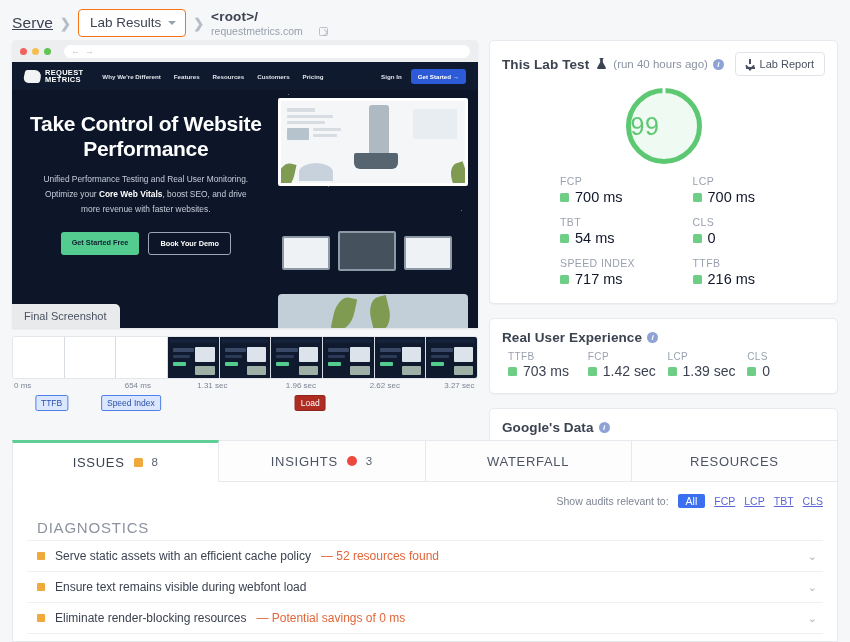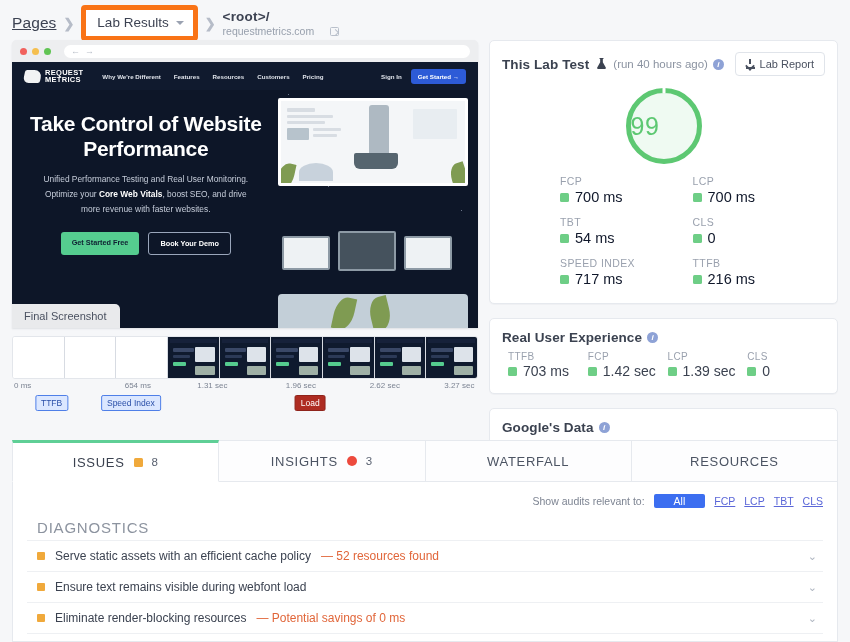--- a/index.html
+++ b/index.html
@@ -159,7 +159,7 @@
 <div class="page">
 
   <div class="breadcrumb">
-    <a class="bc-pages">Pages</a>
+    <a class="bc-pages">Serve</a>
     <span class="bc-sep">❯</span>
     <div class="bc-chip">
       <span>Lab Results</span>

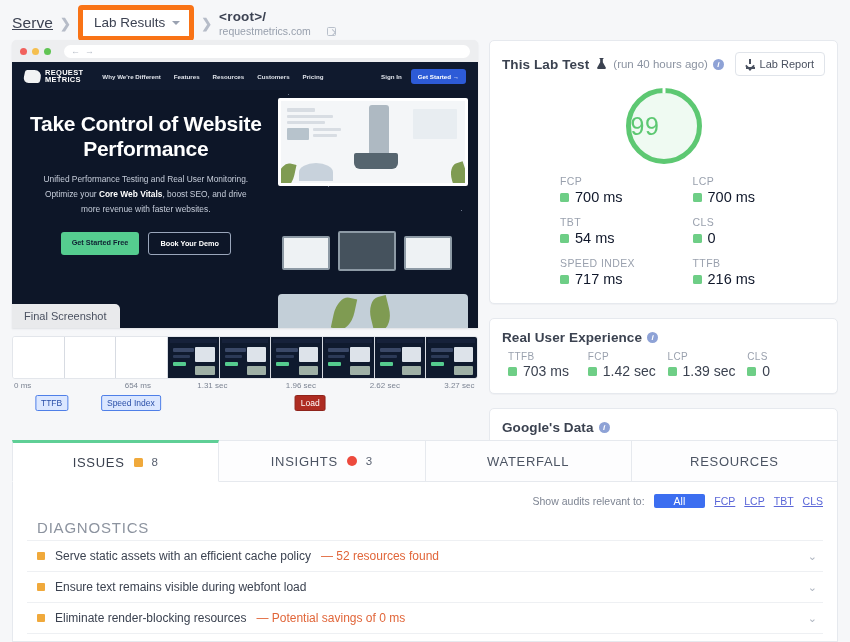--- a/index.html
+++ b/index.html
@@ -17,7 +17,7 @@
   .bc-pages { font-size: 15.5px; color: #3c4252; text-decoration: underline; letter-spacing: .1px; }
   .bc-sep { color: #b6bcc8; font-size: 13px; font-weight: 700; }
   .bc-chip {
-    border: 5px solid #f97316; background: #fff; border-radius: 4px;
+    border: 1px solid #f97316; background: #fff; border-radius: 4px;
     padding: 5px 9px 6px 11px; display: flex; align-items: center; gap: 7px;
     font-size: 13.5px; color: #3c4252;
   }

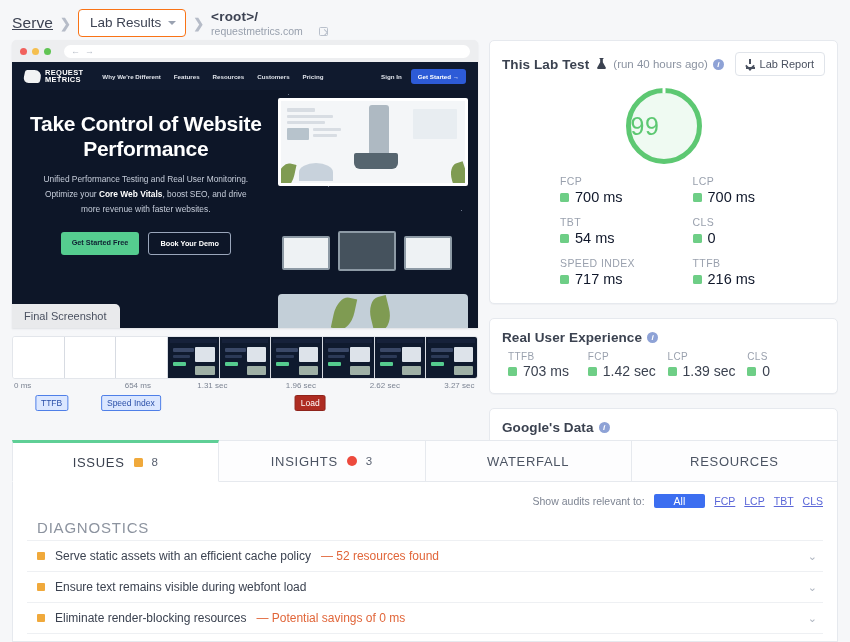--- a/index.html
+++ b/index.html
@@ -142,7 +142,7 @@
   .panel { background: #fff; border: 1px solid #e6e9ee; border-top: 0; padding: 12px 14px 0 14px; height: 160px; }
   .filters { display: flex; align-items: center; justify-content: flex-end; gap: 9px; font-size: 10.5px; color: #7d8492; }
   .f-chip { color: #5b67d8; text-decoration: underline; }
-  .f-chip.sel { background: #3c6ef0; color: #fff; text-decoration: none; border-radius: 2px; padding: 1px 20px; }
+  .f-chip.sel { background: #3c6ef0; color: #fff; text-decoration: none; border-radius: 2px; padding: 1px 8px; }
   .diag-title { font-size: 15px; color: #8c939f; letter-spacing: .8px; margin: 11px 0 4px 10px; }
   .diag-row {
     display: flex; align-items: center; gap: 10px; padding: 8px 6px 8px 10px;

